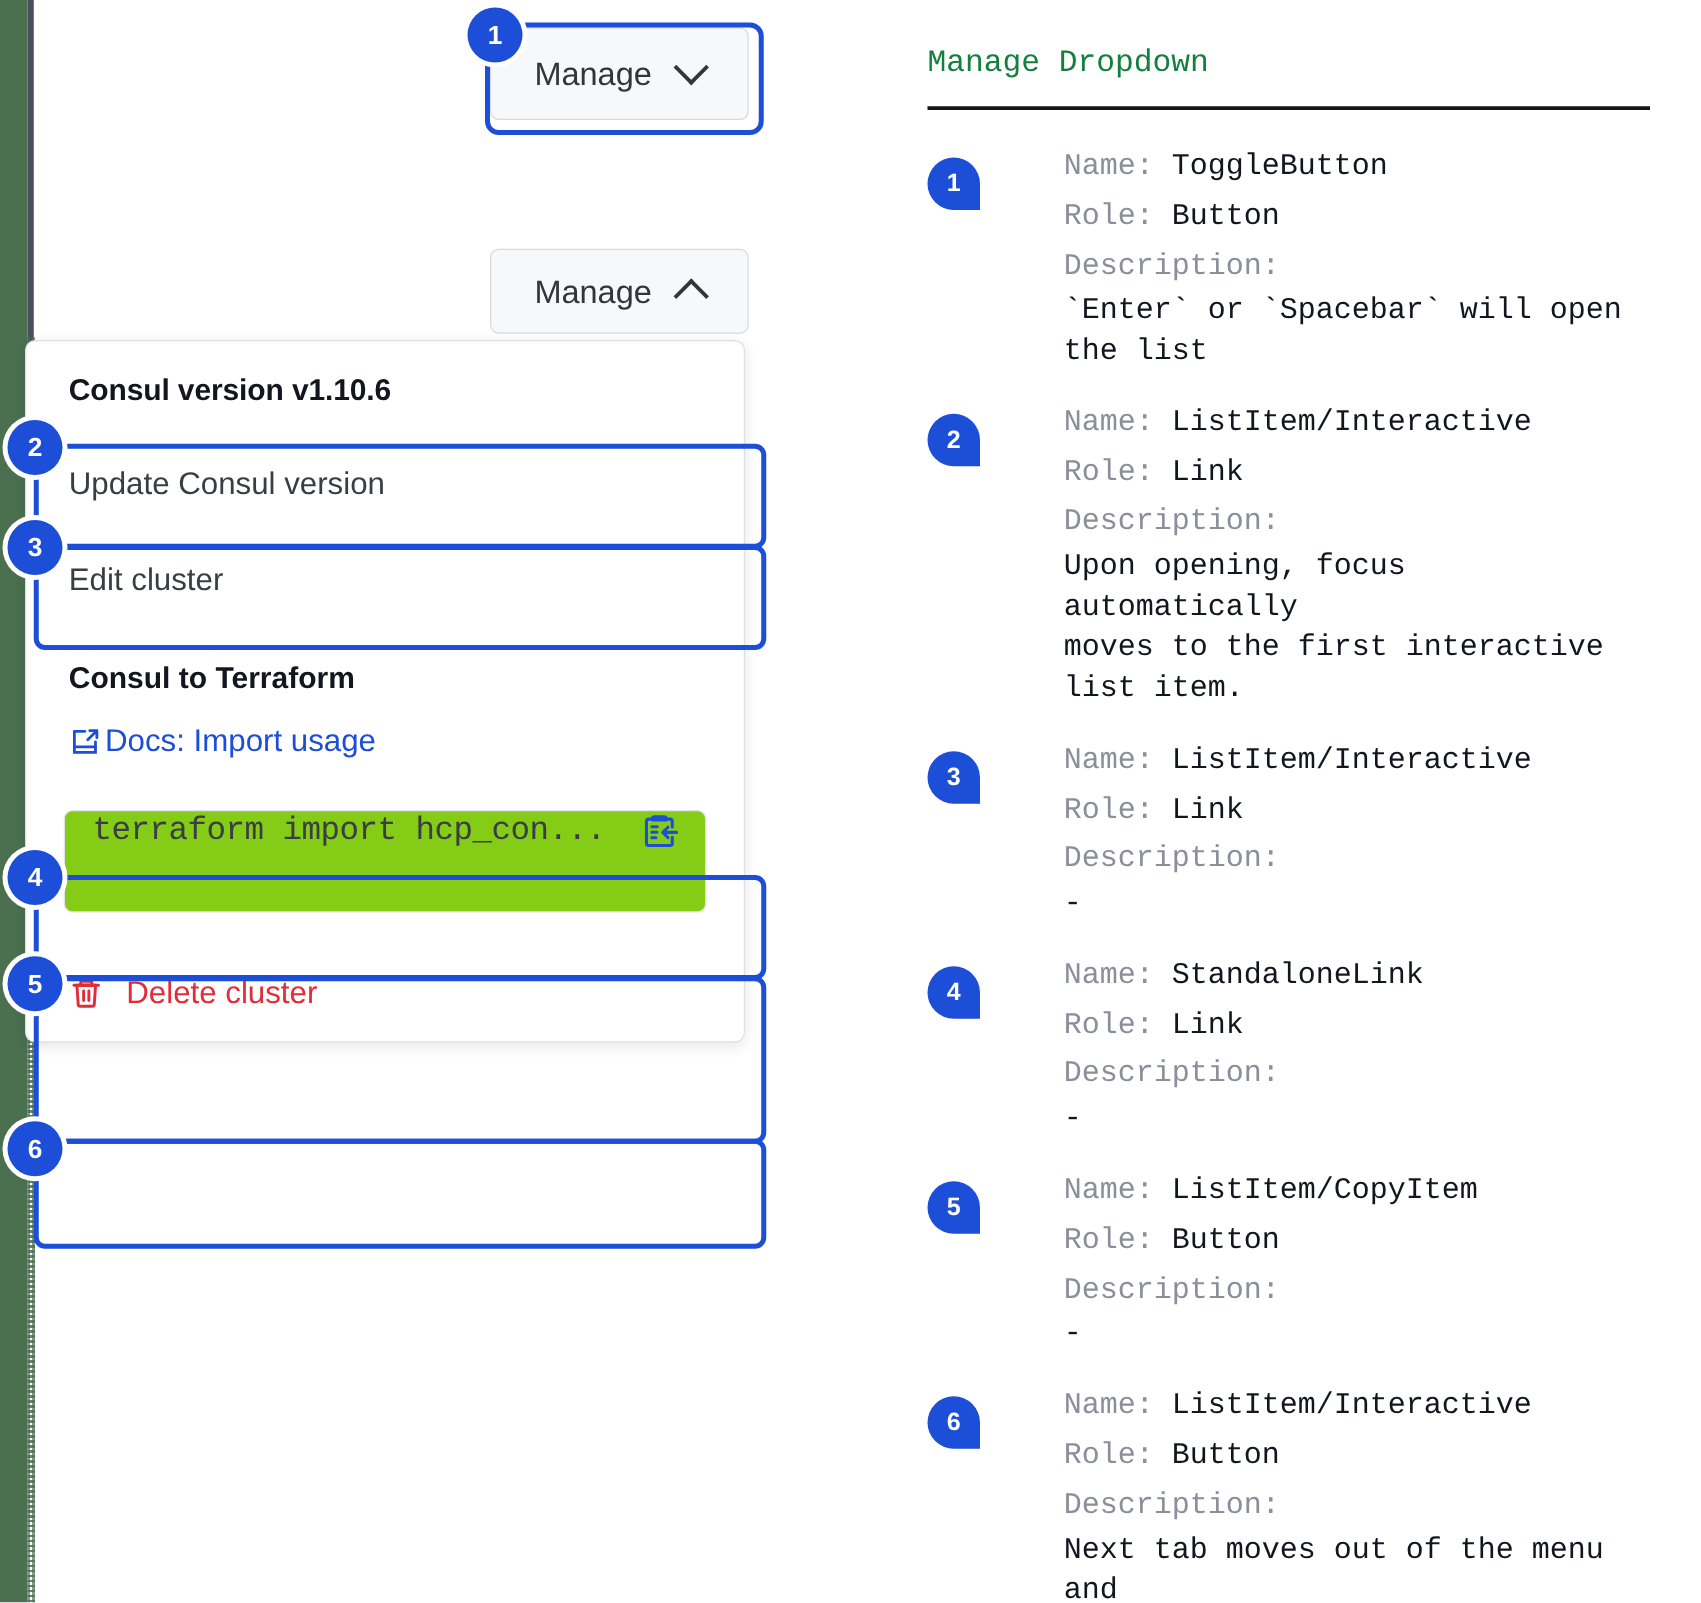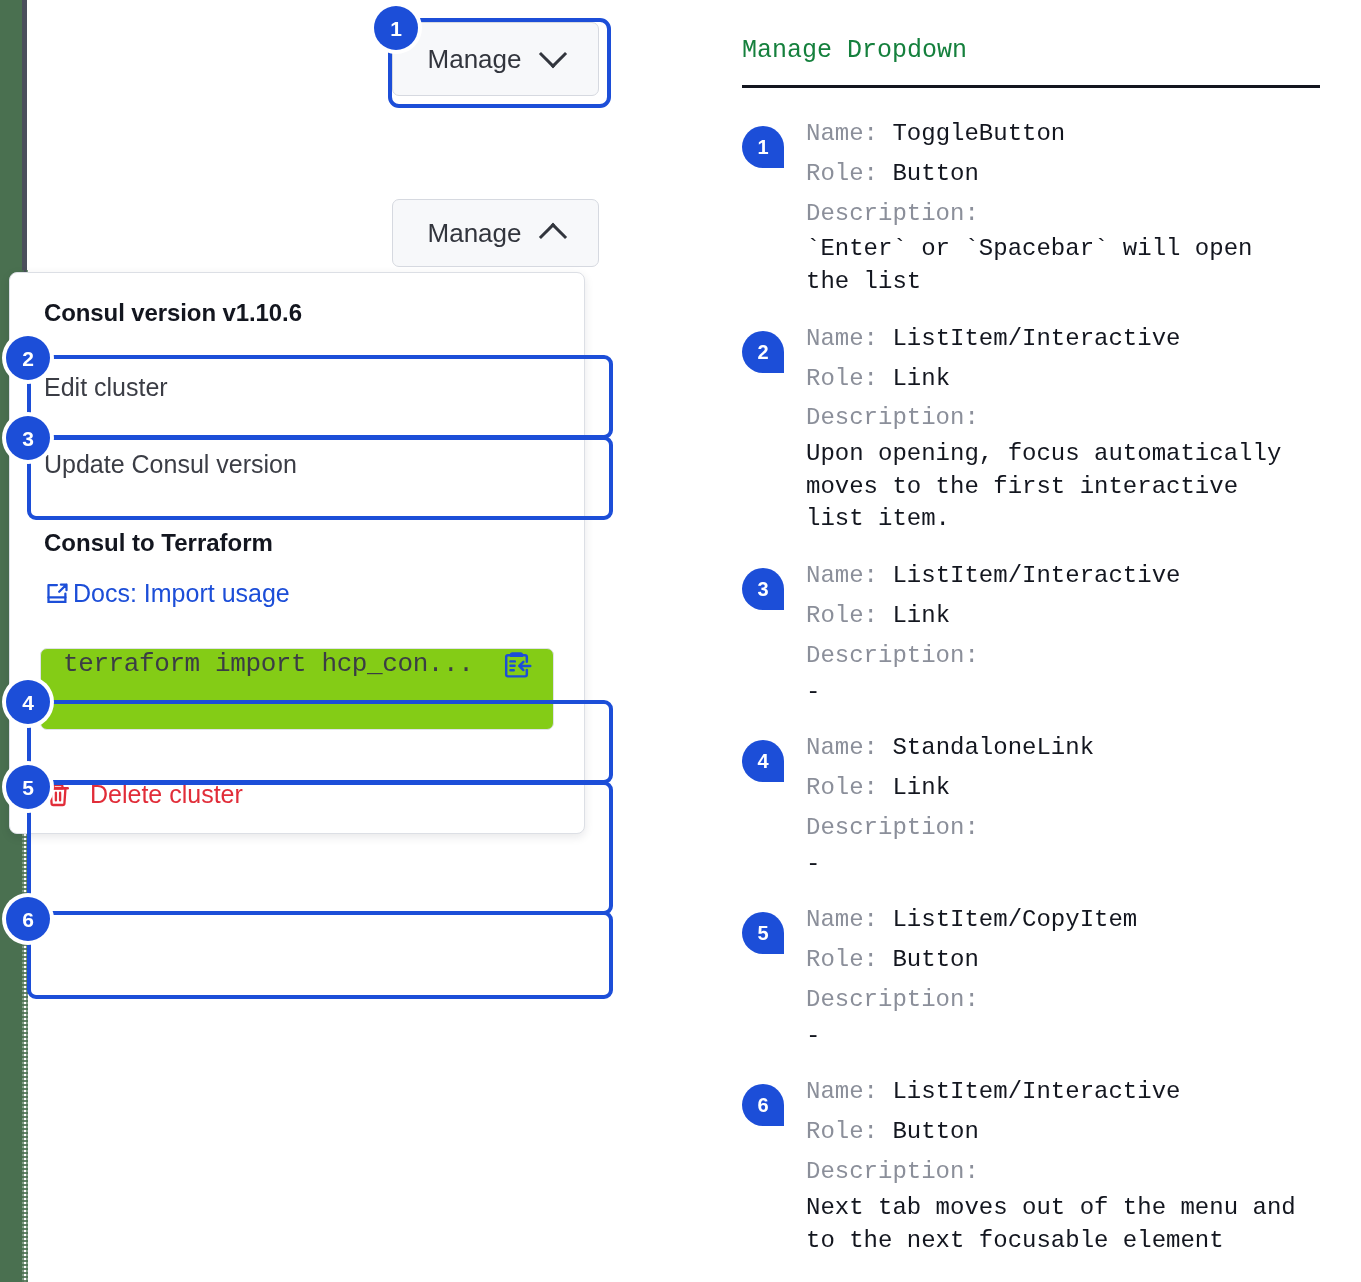--- a/index.html
+++ b/index.html
@@ -220,7 +220,7 @@
     padding: 16px 0 4px 0;
   }
   .ann-badge-wrap { padding-top: 12px; width: 42px; flex: 0 0 42px; }
-  .ann-body { flex: 1 1 auto; }
+  .ann-body { flex: 1 1 auto; margin-left: 45px; }
   .ann-line {
     font-family: "Liberation Mono", monospace;
     font-size: 24px;

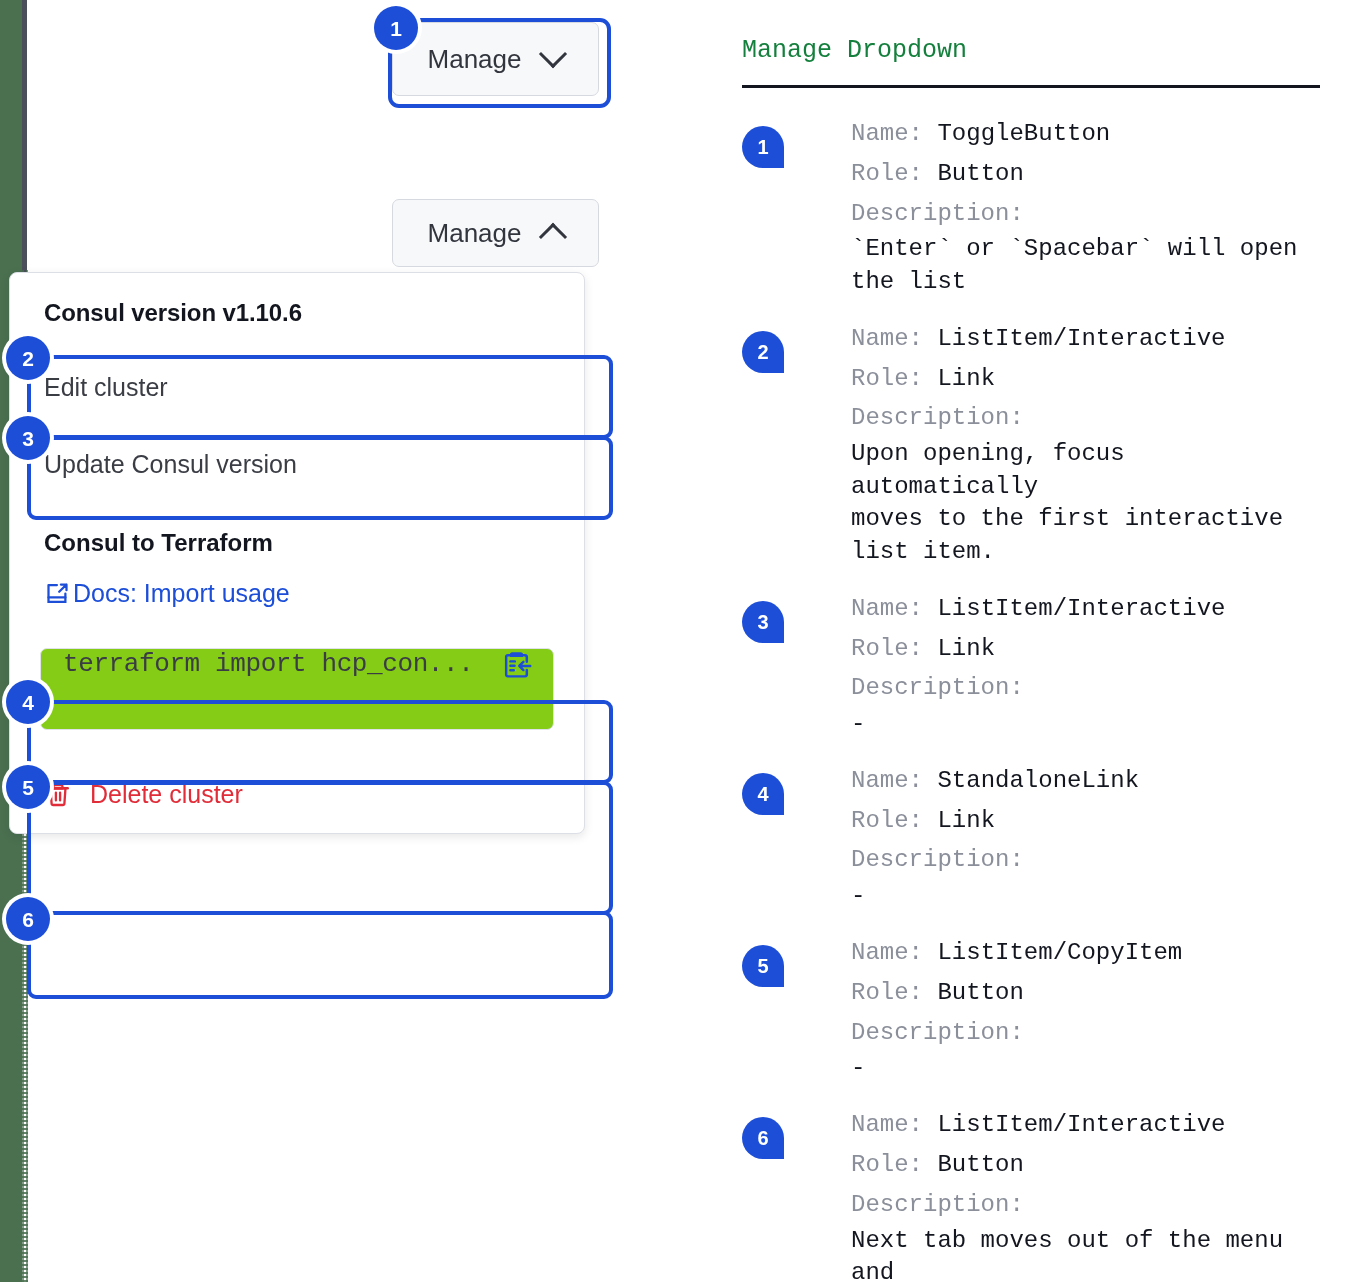--- a/index.html
+++ b/index.html
@@ -111,7 +111,7 @@
   
   .dropdown {
     position: absolute;
-    left: 9px;
+    left: 20px;
     top: 272px;
     width: 574px;
     background: #ffffff;

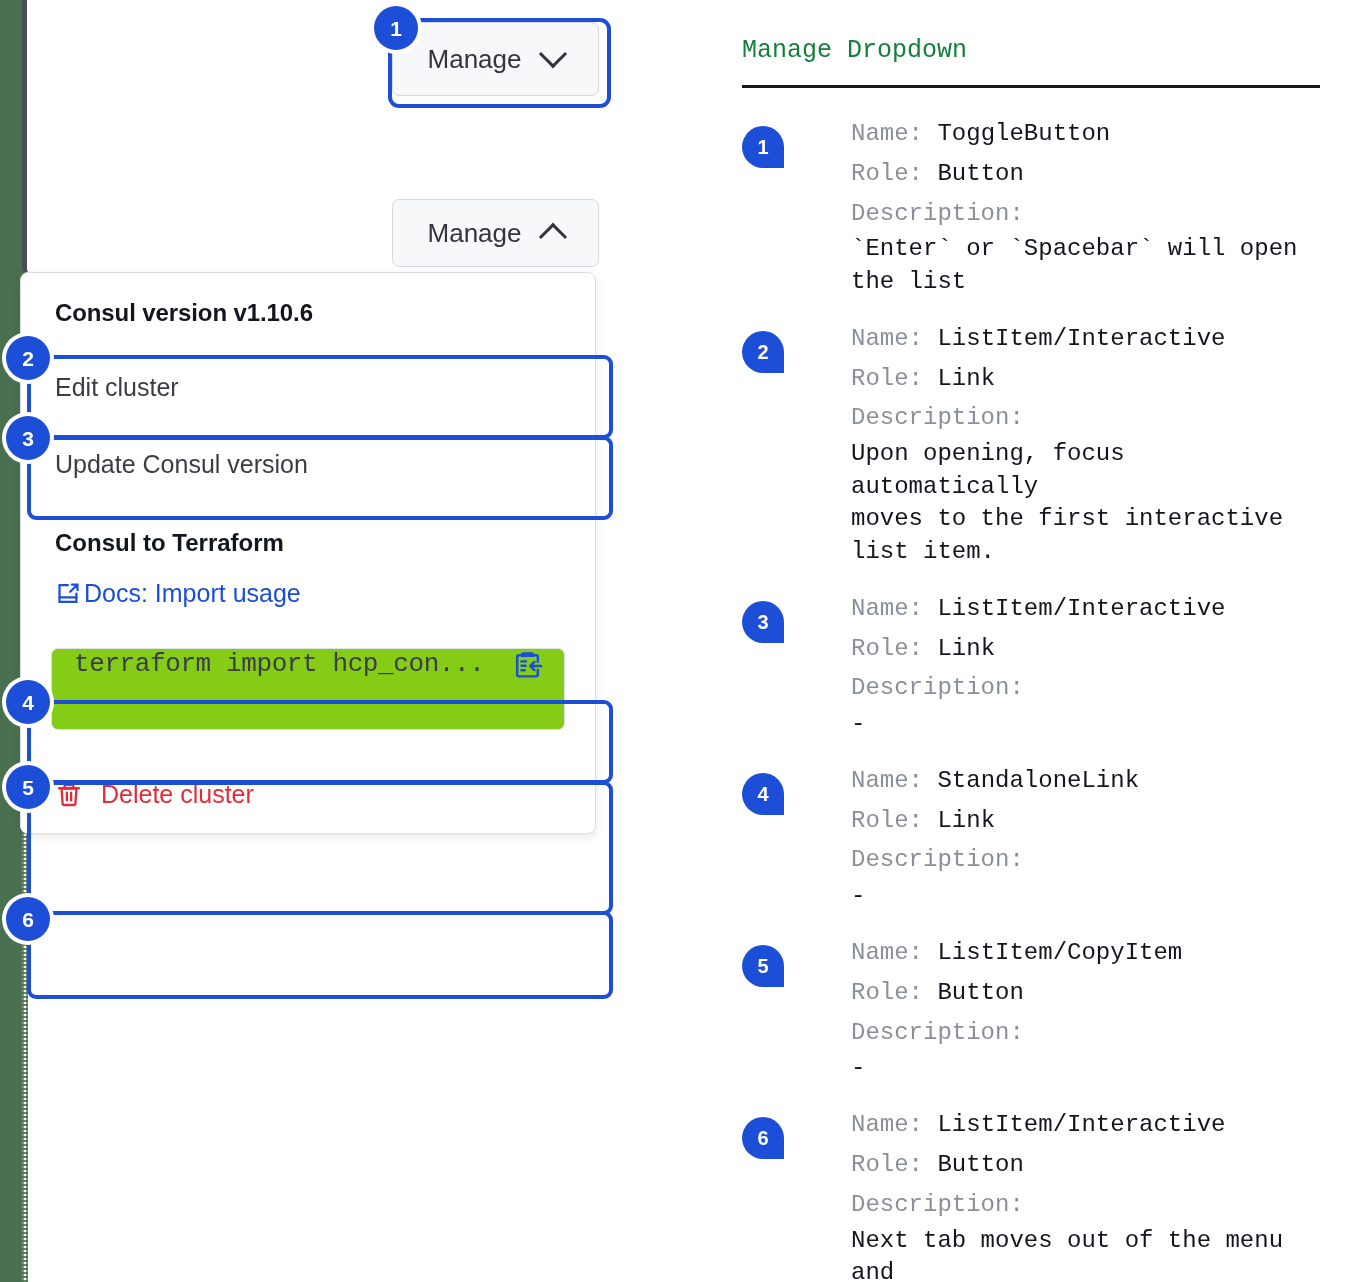--- a/index.html
+++ b/index.html
@@ -261,9 +261,9 @@
 
   <div class="dd-header">Consul version v1.10.6</div>
 
+  <div class="dd-item">Update Consul version</div>
+
   <div class="dd-item">Edit cluster</div>
-
-  <div class="dd-item">Update Consul version</div>
 
   <div class="dd-section-title">Consul to Terraform</div>
 

